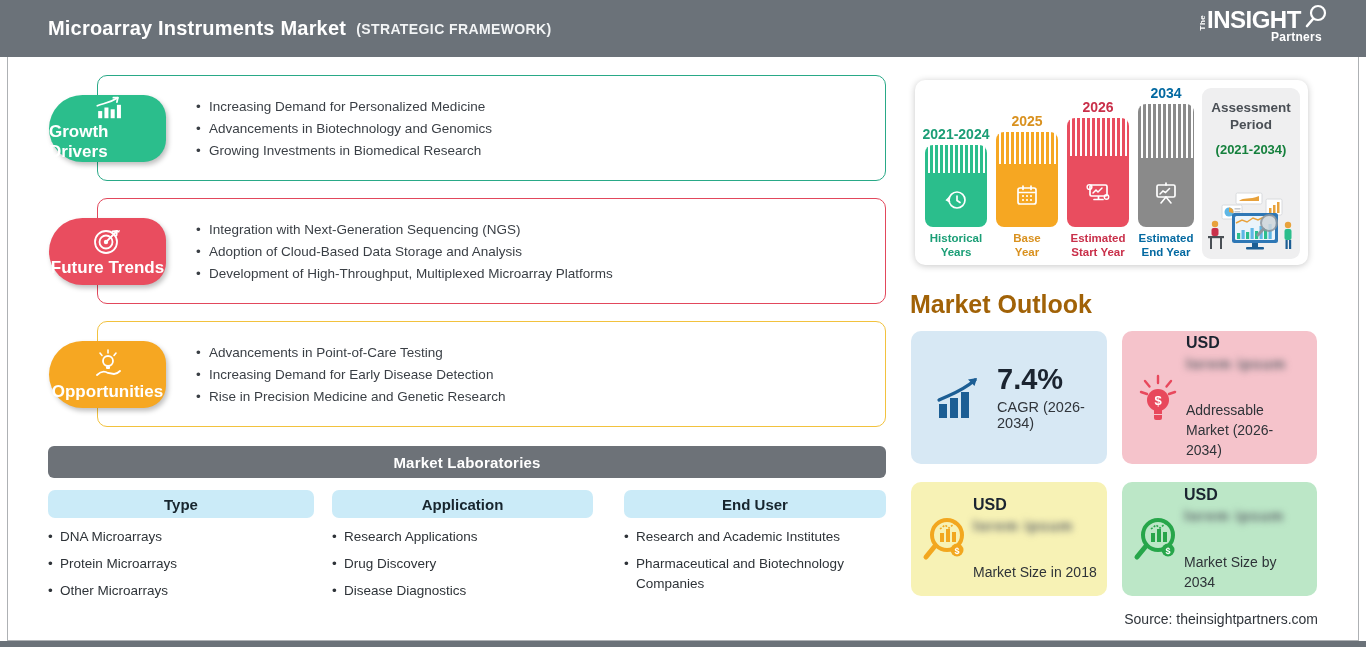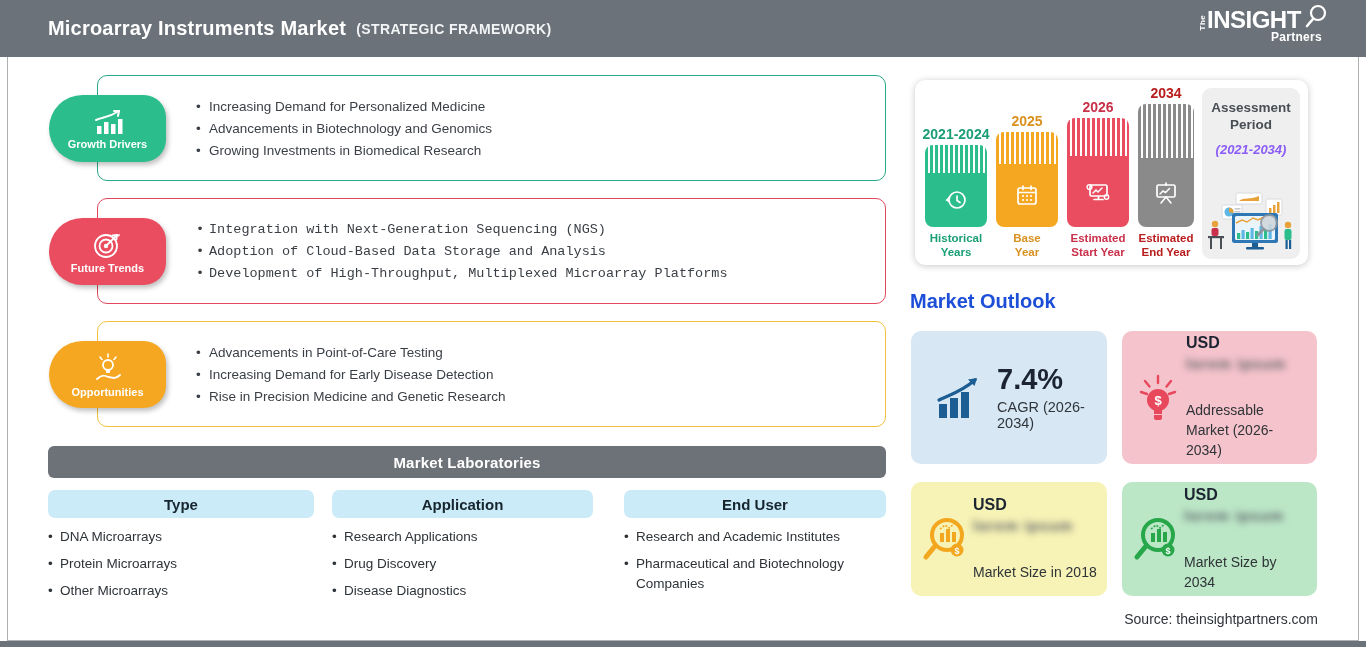--- a/index.html
+++ b/index.html
@@ -70,7 +70,7 @@
   .bar .solid { flex:1; display:flex; align-items:center; justify-content:center; }
   .bar-label { font-size:11.5px; font-weight:bold; line-height:1.18; text-align:center; margin-top:5px; height:27px; white-space:nowrap; }
 
-  .t-teal   { color:#1B9E76; } .t-orange { color:#D9911F; } .t-red { color:#C9304A; } .t-gray { color:#b91c1c; }
+  .t-teal   { color:#1B9E76; } .t-orange { color:#D9911F; } .t-red { color:#C9304A; } .t-gray { color:#0369a1; }
   .bg-teal   { background:#2BBE8C; } .bg-orange { background:#F6A722; }
   .bg-red    { background:#E94D5F; } .bg-gray   { background:#8A8A8A; }
   .st-teal   { background:repeating-linear-gradient(90deg,#2BBE8C 0 3px,#ffffff 3px 5px); }

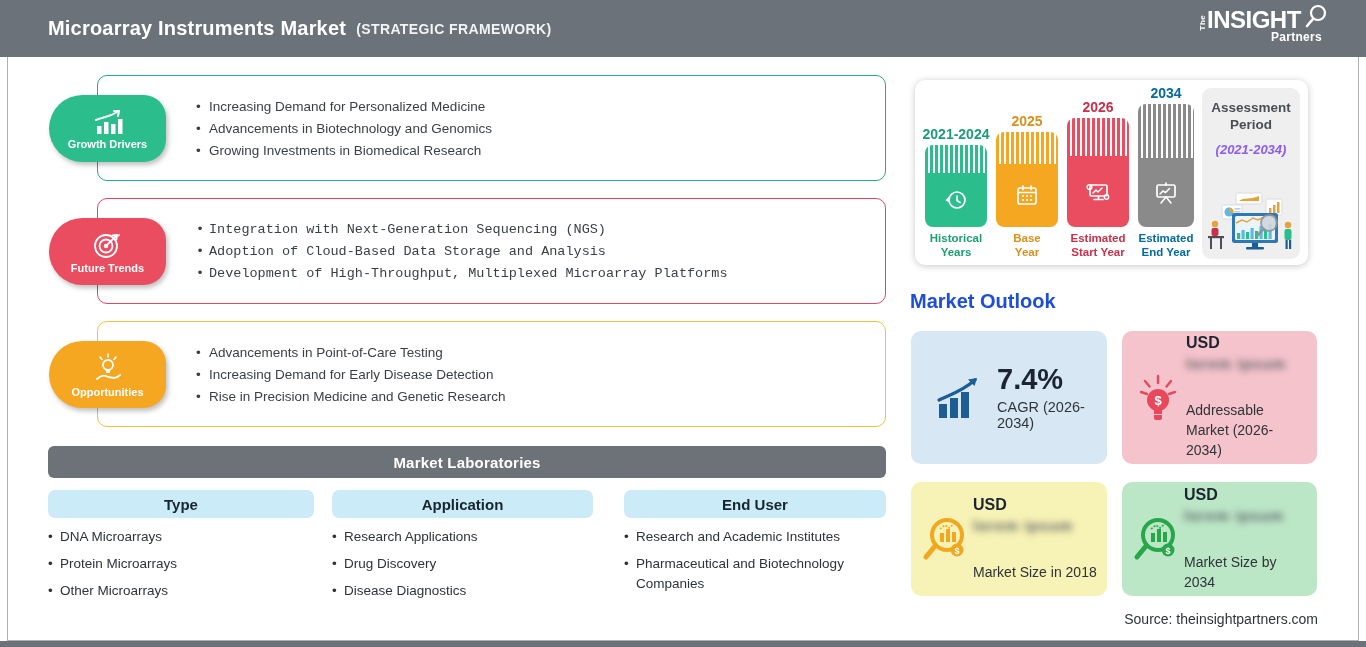--- a/index.html
+++ b/index.html
@@ -33,7 +33,7 @@
   .badge { position:absolute; left:49px; width:117px; height:67px; border-radius:36px 24px 24px 36px;
            display:flex; flex-direction:column; align-items:center; justify-content:center;
            box-shadow:2px 3px 5px rgba(0,0,0,.25); z-index:3; }
-  .badge .badge-label { color:#fff; font-size:11px; font-weight:bold; margin-top:2px; }
+  .badge .badge-label { color:#fff; font-size:17px; font-weight:bold; margin-top:2px; }
   .badge svg { display:block; }
 
   #box-growth   { top:75px;  border:1.6px solid #29A987; }

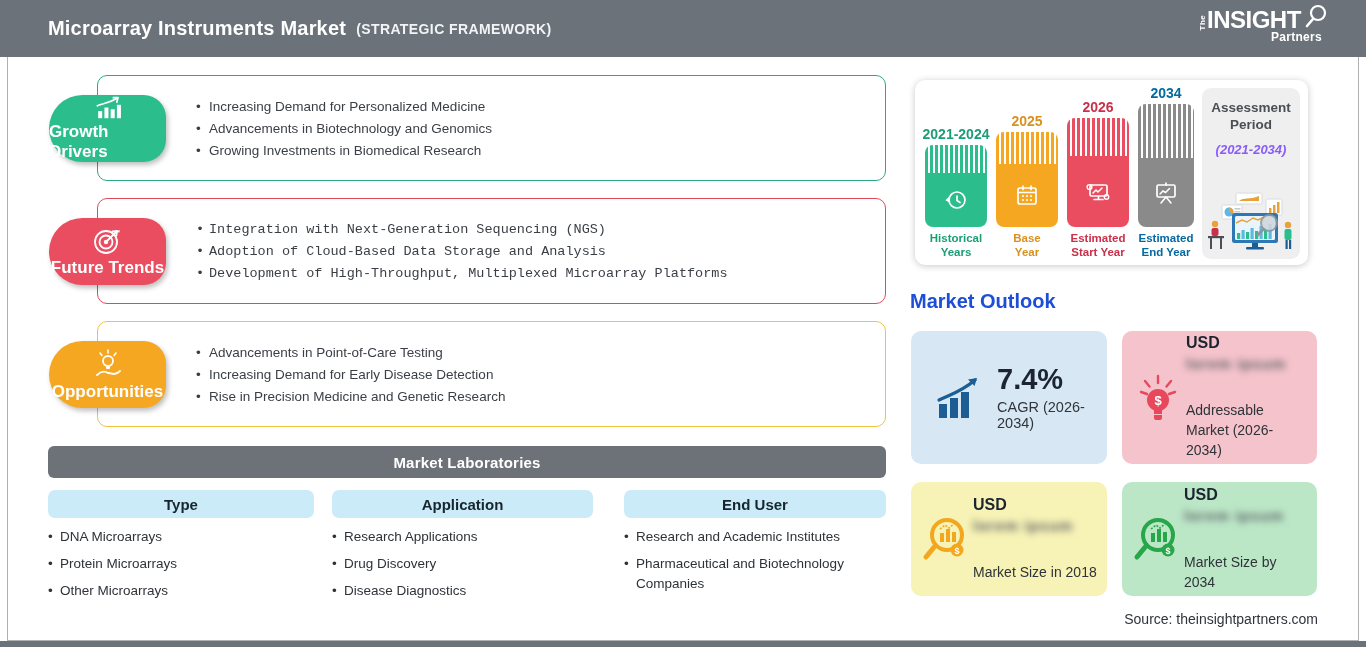--- a/index.html
+++ b/index.html
@@ -86,7 +86,7 @@
   .assess { width:100px; margin-left:8px; background:#EFEFF0; border-radius:9px; text-align:center;
             padding-top:12px; display:flex; flex-direction:column; }
   .assess .a1 { font-size:13.5px; font-weight:bold; color:#4A4F55; line-height:1.25; }
-  .assess .a3 { font-size:13px; font-weight:bold; color:#8b5cf6; margin-top:8px;font-style:italic; }
+  .assess .a3 { font-size:13px; font-weight:bold; color:#15803d; margin-top:8px; }
   .assess svg { margin:auto auto 6px auto; display:block; }
 
   

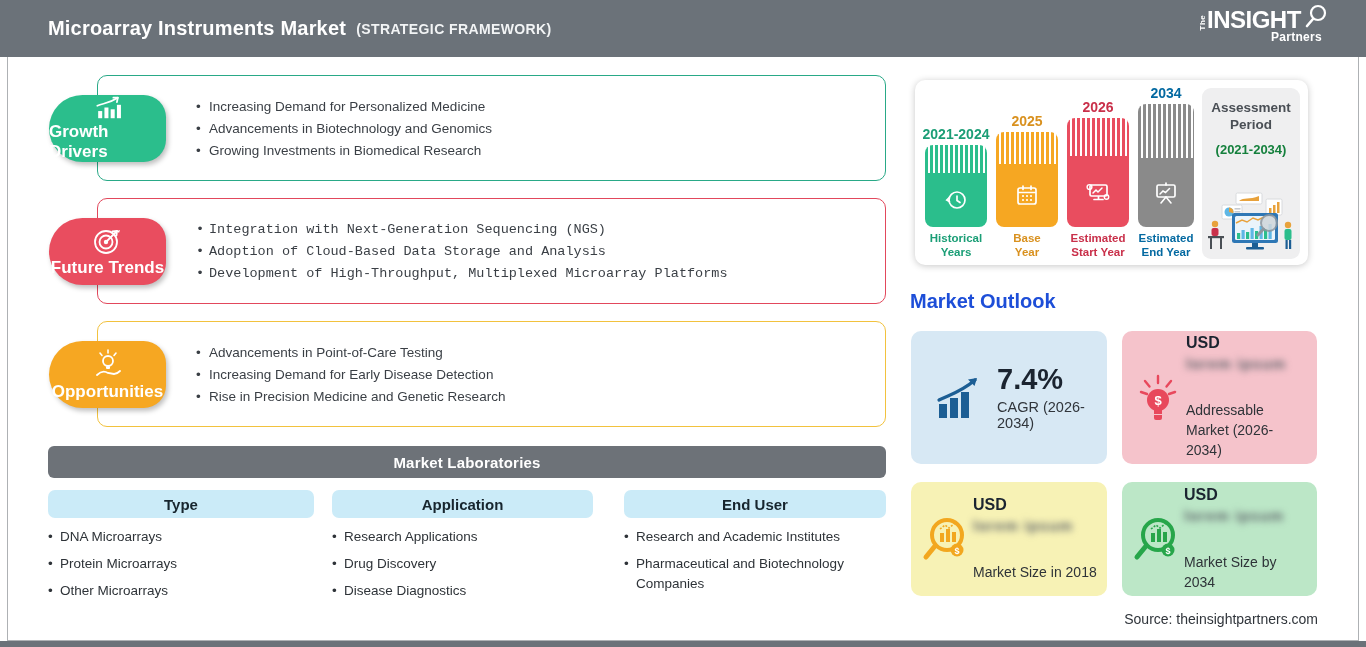--- a/index.html
+++ b/index.html
@@ -37,7 +37,7 @@
   .badge svg { display:block; }
 
   #box-growth   { top:75px;  border:1.6px solid #29A987; }
-  #box-trends   { top:198px; border:1.6px solid #E2485C;font-family:Liberation Mono, monospace; }
+  #box-trends   { top:198px; border:1.6px solid #E2485C; }
   #box-opps     { top:321px; border:1.6px solid #F2C23E; }
   #badge-growth { top:95px;  background:#2BBE8C; }
   #badge-trends { top:218px; background:#E94D5F; }

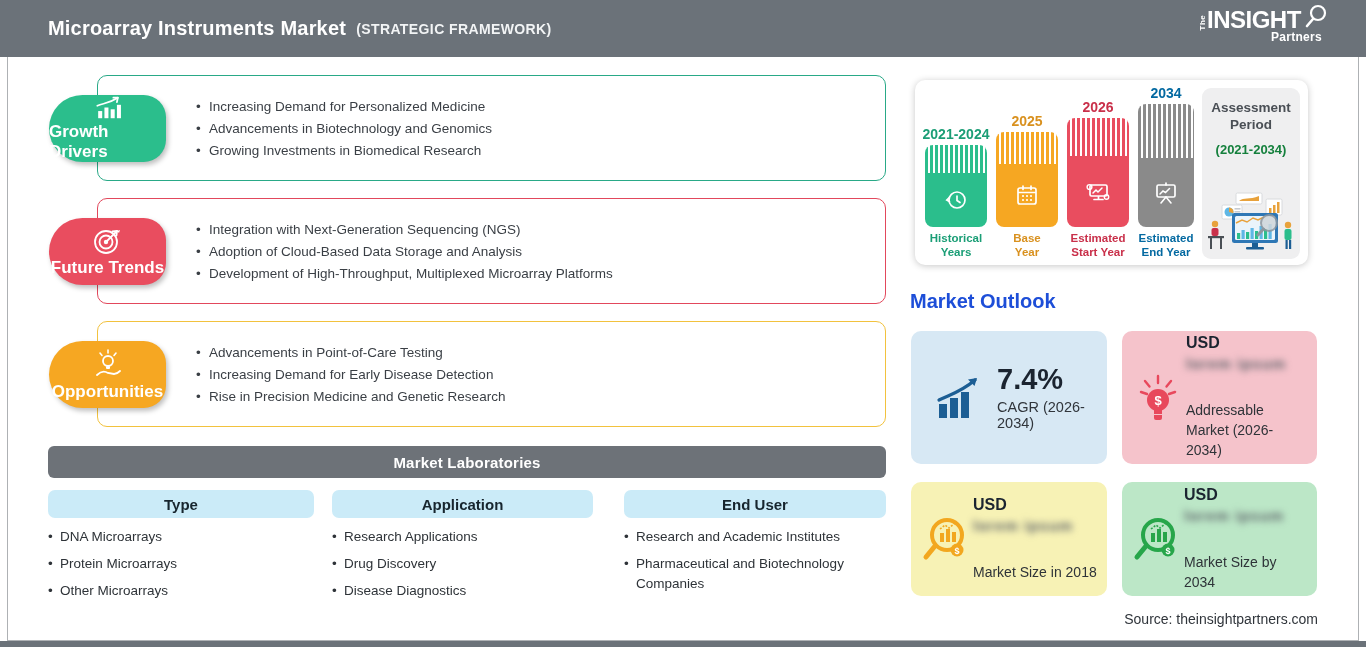--- a/index.html
+++ b/index.html
@@ -90,7 +90,7 @@
   .assess svg { margin:auto auto 6px auto; display:block; }
 
   
-  .outlook-title { position:absolute; left:910px; top:290px; font-size:20px; font-weight:bold; color:#1d4ed8; }
+  .outlook-title { position:absolute; left:910px; top:290px; font-size:25px; font-weight:bold; color:#a16207; }
   .card { position:absolute; border-radius:10px; display:flex; align-items:center; }
   #card-cagr  { left:911px;  top:331px; width:196px; height:133px; background:#D7E8F4; padding-left:24px; }
   #card-addr  { left:1122px; top:331px; width:195px; height:133px; background:#F5C3CB; padding:14px 10px 14px 8px; }

